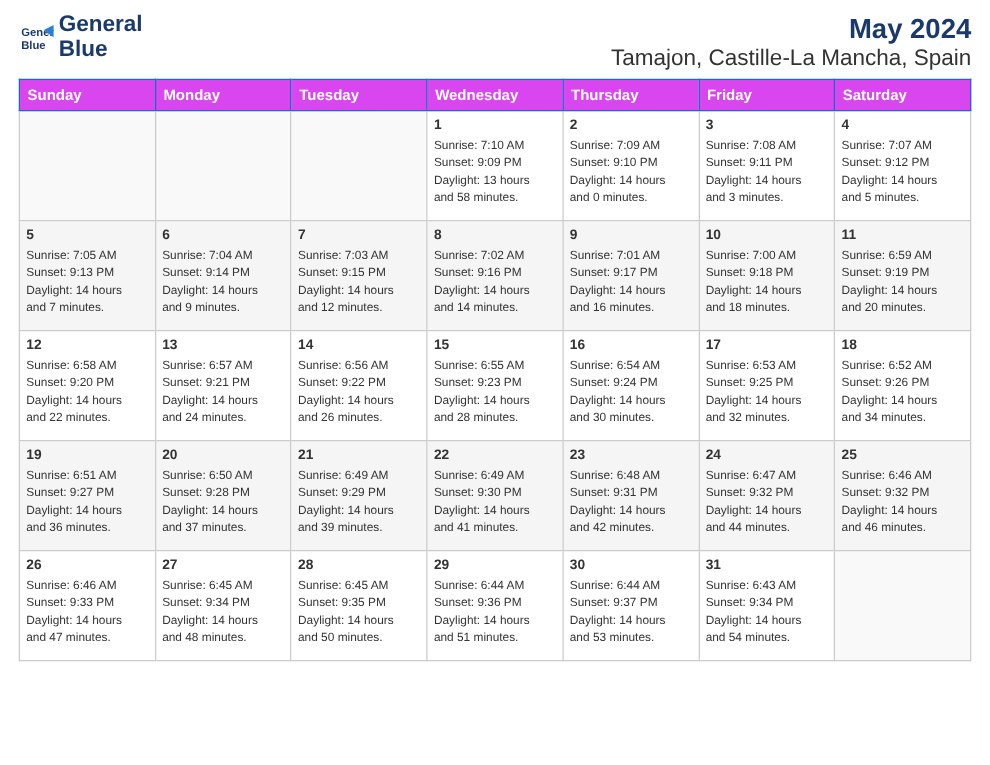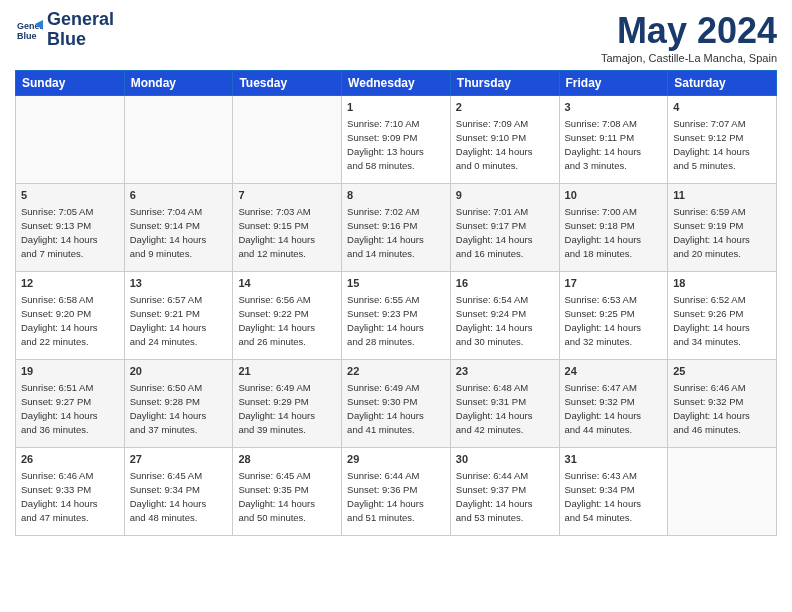--- a/index.html
+++ b/index.html
@@ -35,7 +35,7 @@
       text-align: right;
     }
     .month-title {
-      font-size: 36px;
+      font-size: 22px;
       font-weight: bold;
       color: #1a3a6b;
     }

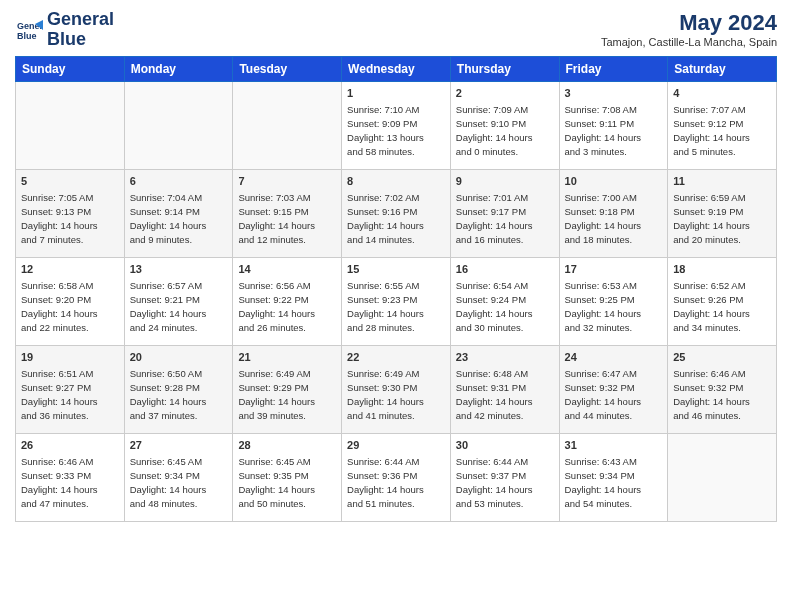--- a/index.html
+++ b/index.html
@@ -40,7 +40,7 @@
       color: #1a3a6b;
     }
     .location-title {
-      font-size: 11px;
+      font-size: 18px;
       color: #333;
       font-weight: normal;
     }

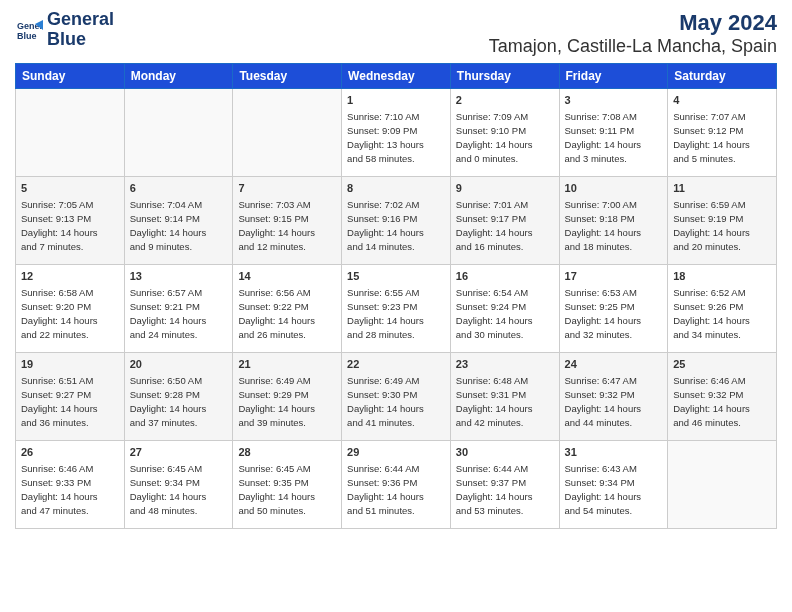--- a/index.html
+++ b/index.html
@@ -50,7 +50,7 @@
       table-layout: fixed;
     }
     thead tr th {
-      background: #1d4ed8;
+      background: #d946ef;
       color: #fff;
       text-align: left;
       padding: 5px 6px;

